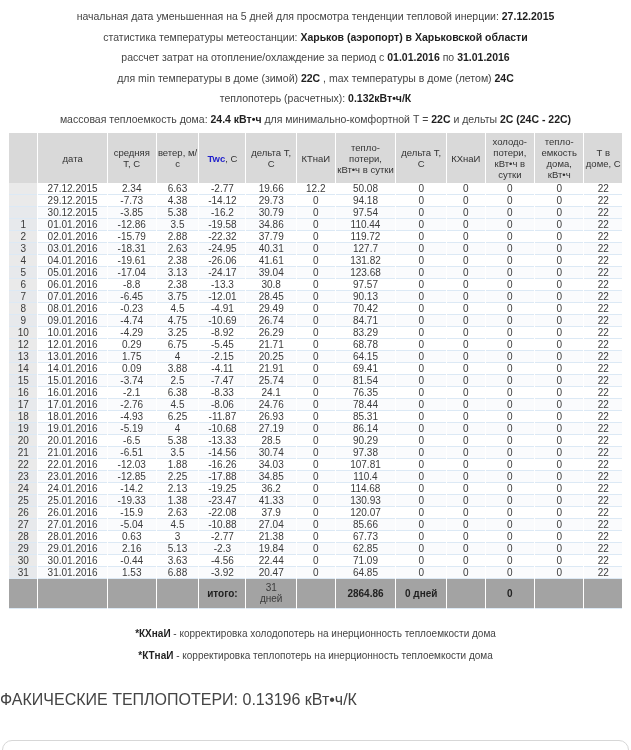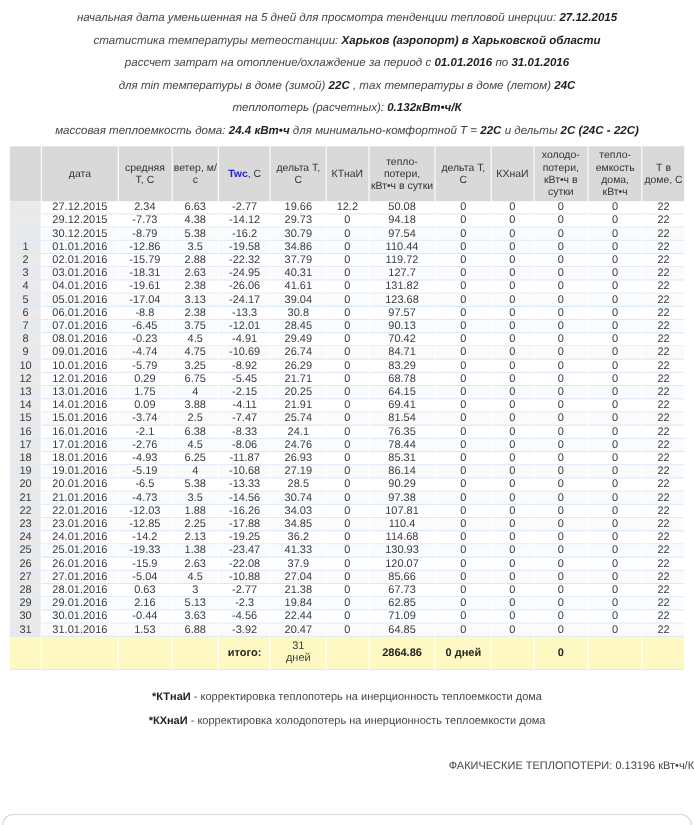--- a/index.html
+++ b/index.html
@@ -11,7 +11,7 @@
   }
   
   .header-lines { padding-top:6px; text-align:center; }
-  .header-line { font-size:10.5px; line-height:20.5px; color:#444;font-style:italic; }
+  .header-line { font-size:10.5px; line-height:20.5px; color:#444; }
   .header-line b { color:#1f1f1f; }
 
   

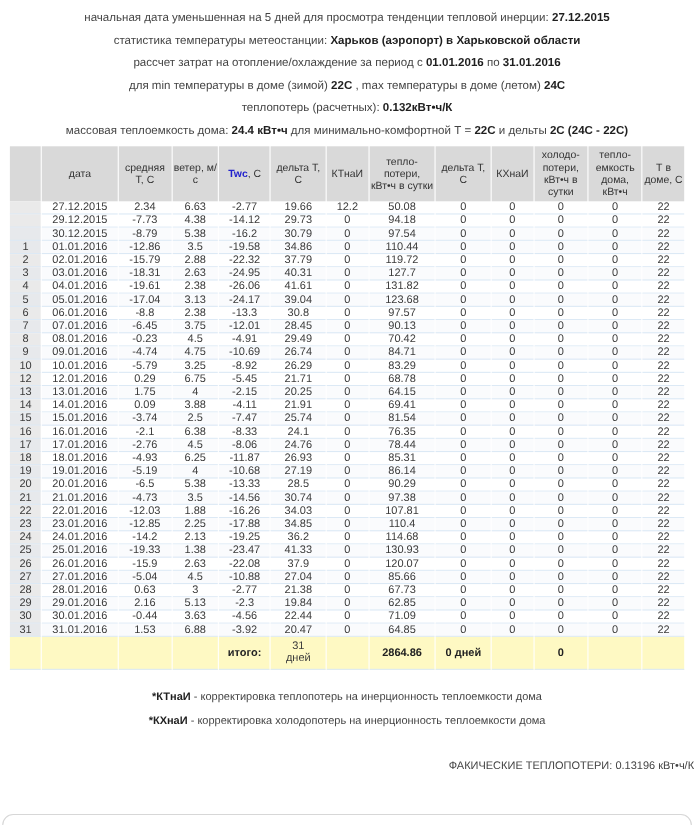--- a/index.html
+++ b/index.html
@@ -143,7 +143,7 @@
           <tr class="stripe">
             <td class="num"></td>
             <td>30.12.2015</td>
-            <td>-8.79</td>
+            <td>-3.85</td>
             <td>5.38</td>
             <td>-16.2</td>
             <td>30.79</td>

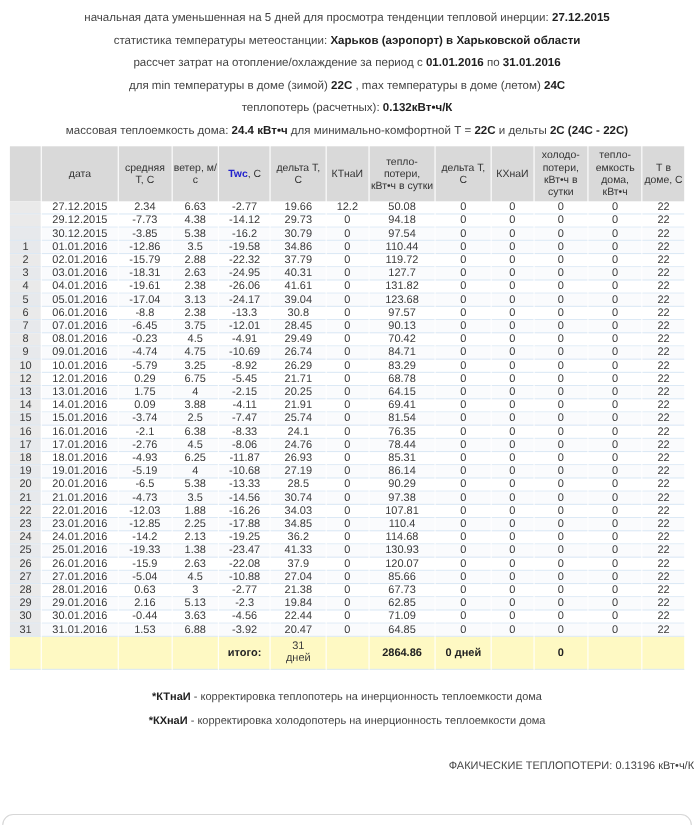--- a/index.html
+++ b/index.html
@@ -293,7 +293,7 @@
           <tr>
             <td class="num">10</td>
             <td>10.01.2016</td>
-            <td>-5.79</td>
+            <td>-4.29</td>
             <td>3.25</td>
             <td>-8.92</td>
             <td>26.29</td>

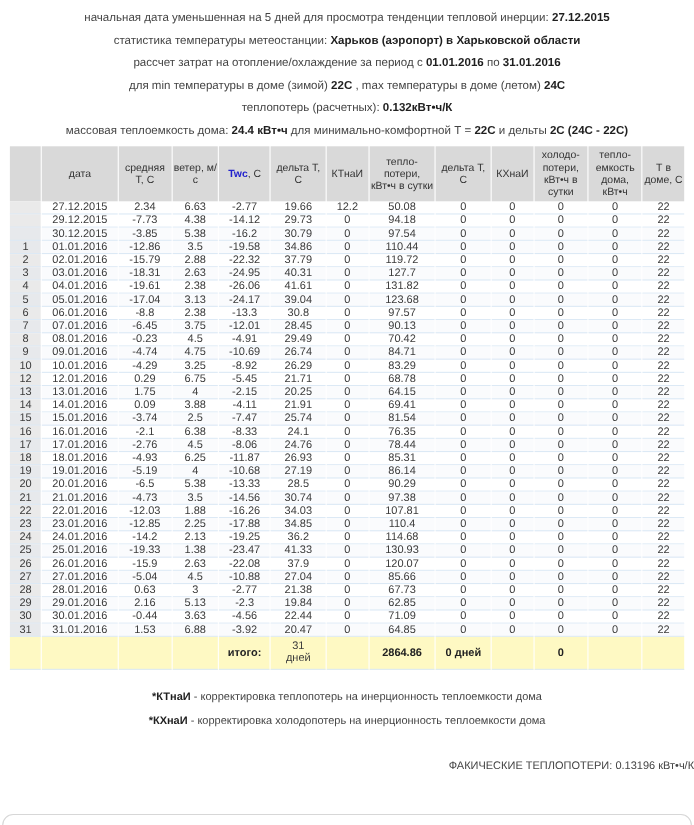--- a/index.html
+++ b/index.html
@@ -443,7 +443,7 @@
           <tr class="stripe">
             <td class="num">21</td>
             <td>21.01.2016</td>
-            <td>-4.73</td>
+            <td>-6.51</td>
             <td>3.5</td>
             <td>-14.56</td>
             <td>30.74</td>

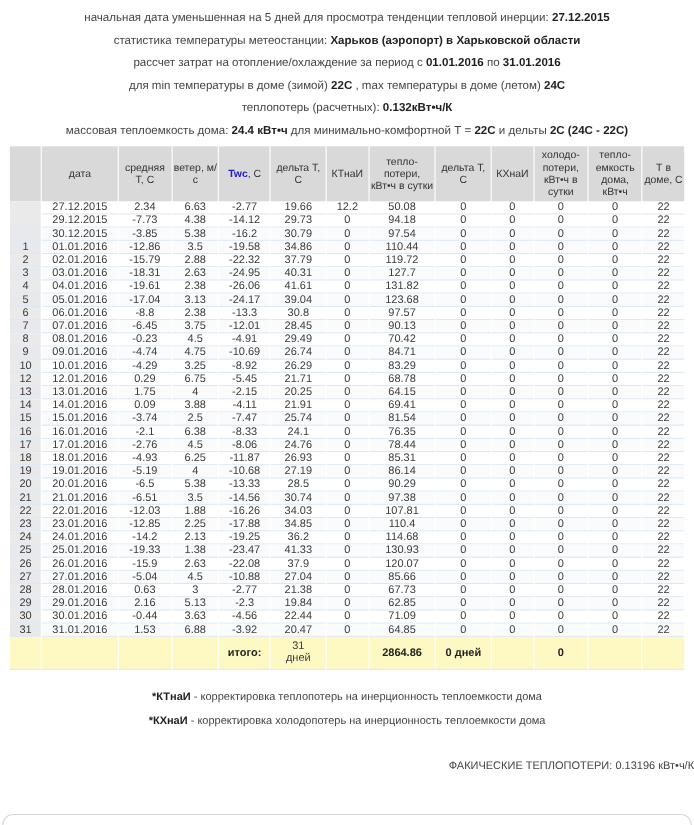--- a/index.html
+++ b/index.html
@@ -39,7 +39,7 @@
   tr.stripe td.num { background:#e7e9ec; }
   tr.totals td {
     height:auto; line-height:11px; padding:3px 1px 4px 1px;
-    white-space:pre-line; background:#fef9c3;
+    white-space:pre-line; background:#a3a3a3;
   }
   tr.totals td.b { font-weight:bold; color:#222; }
 

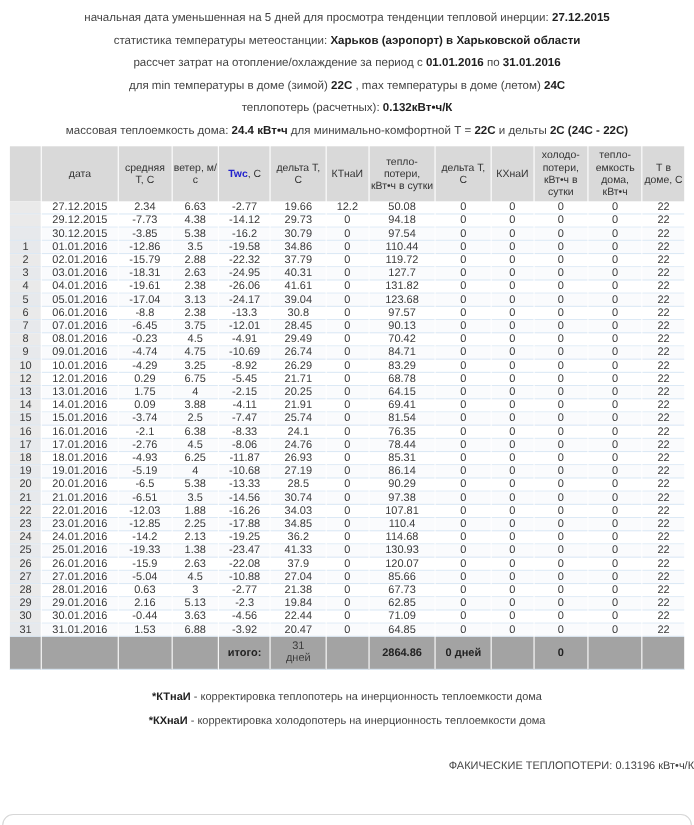--- a/index.html
+++ b/index.html
@@ -626,8 +626,8 @@
   </div>
 
   <div class="footnotes" id="footnotes">
+      <div class="footnote"><b>*КХнаИ</b><span> - корректировка холодопотерь на инерционность теплоемкости дома</span></div>
       <div class="footnote"><b>*КТнаИ</b><span> - корректировка теплопотерь на инерционность теплоемкости дома</span></div>
-      <div class="footnote"><b>*КХнаИ</b><span> - корректировка холодопотерь на инерционность теплоемкости дома</span></div>
     </div>
 
   <div class="result-line">

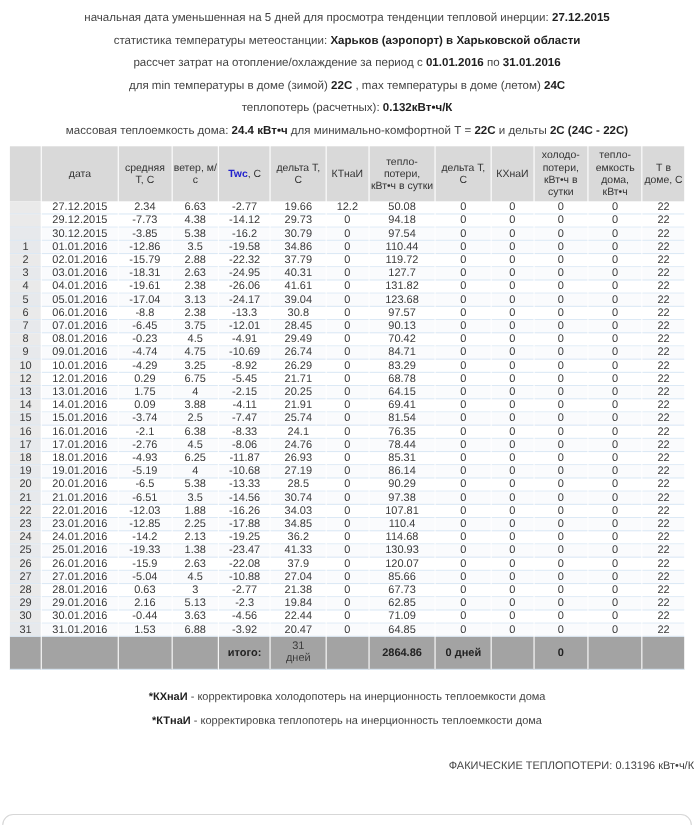--- a/index.html
+++ b/index.html
@@ -50,8 +50,8 @@
 
   
   .result-line {
-    margin-top:24px; text-align:right;
-    font-size:10px; color:#444;
+    margin-top:24px; text-align:left;
+    font-size:16px; color:#444;
   }
 
   

